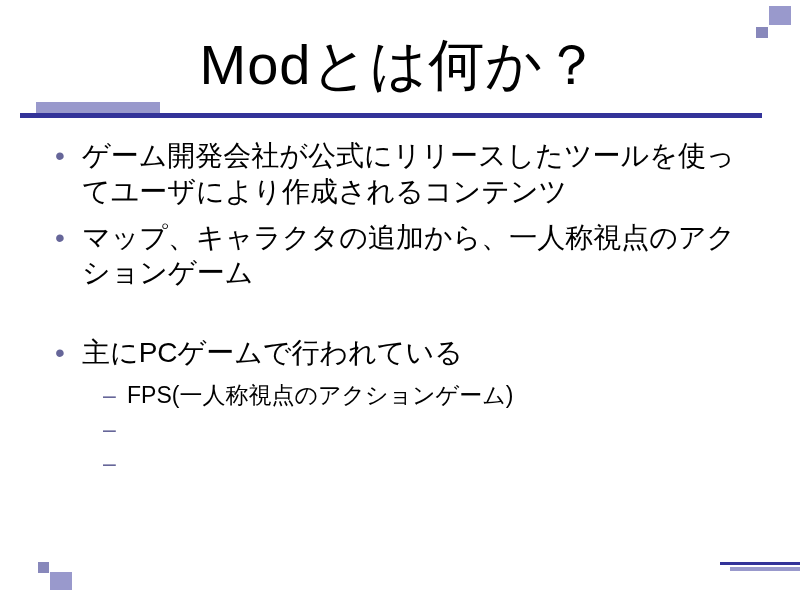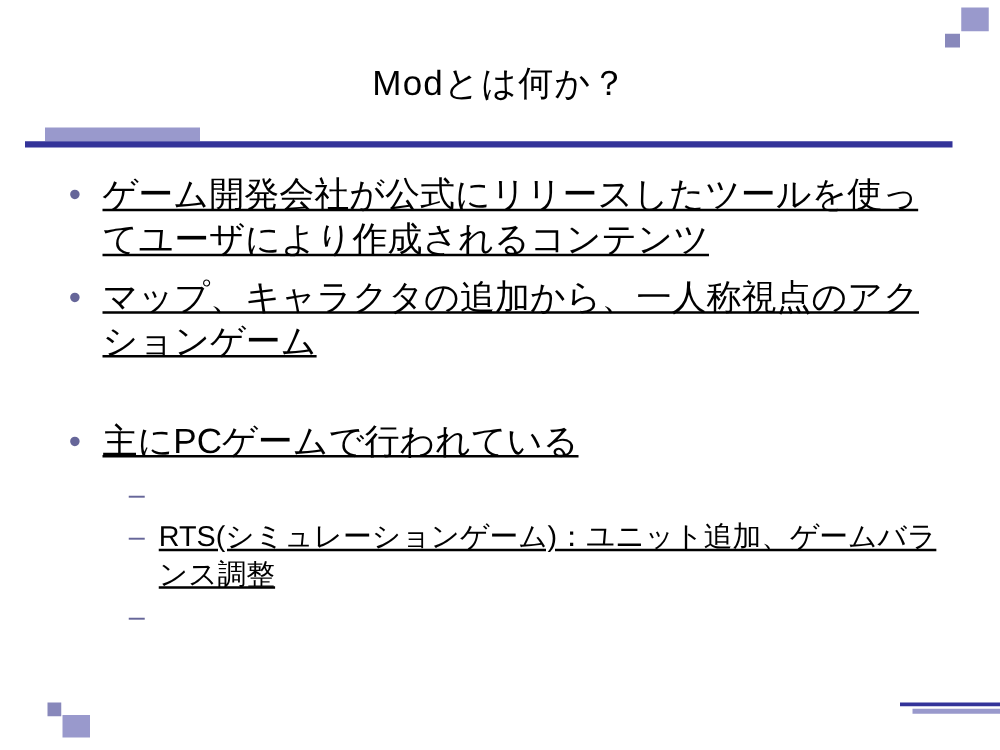--- a/index.html
+++ b/index.html
@@ -21,10 +21,10 @@
   
   .title{
     position:absolute;
-    top:48px;left:0;width:100%;
+    top:28px;left:0;width:100%;
     margin:0;
     text-align:center;
-    font-size:28px;
+    font-size:56px;
     font-weight:400;
     color:var(--c-text);
     letter-spacing:1px;

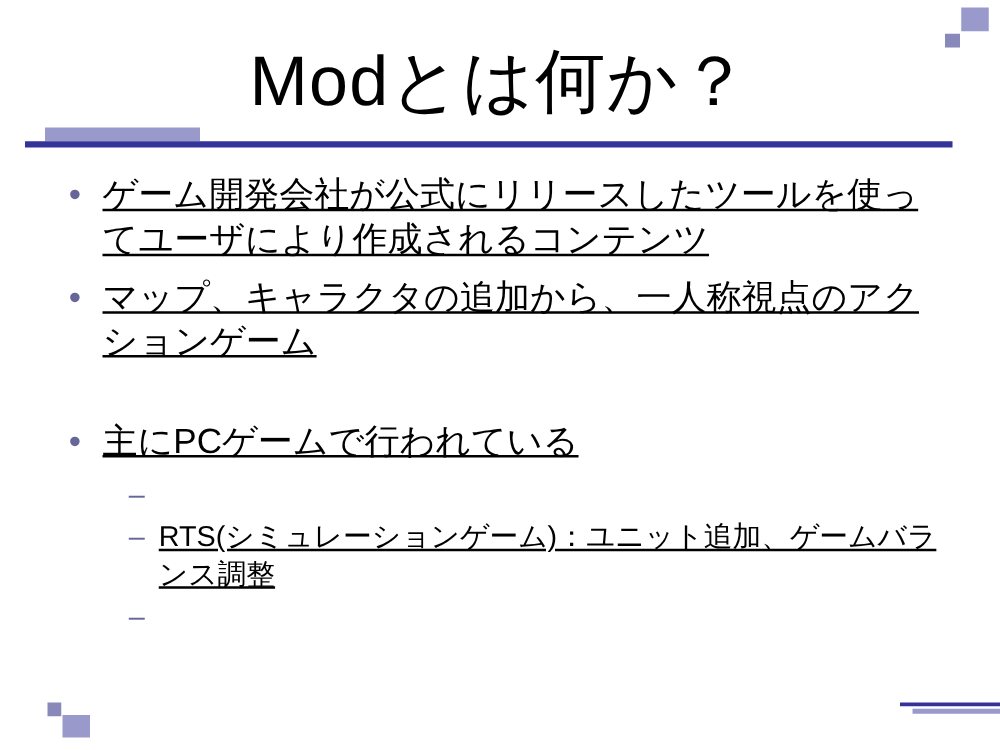--- a/index.html
+++ b/index.html
@@ -77,7 +77,7 @@
   }
   .bullet.level1 .marker{width:27px;}
   .bullet.level2 .marker{width:24px;}
-  .btext{flex:1 1 auto;color:var(--c-text);text-decoration:underline;}
+  .btext{flex:1 1 auto;color:var(--c-text);}
 </style>
 </head>
 <body>

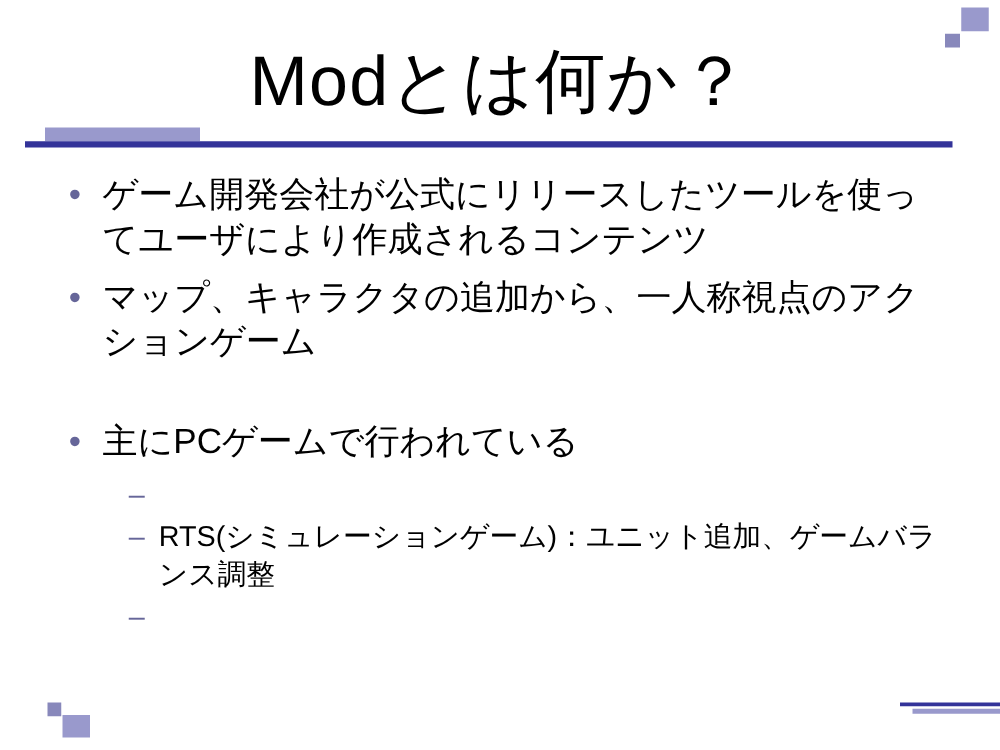--- a/index.html
+++ b/index.html
@@ -105,6 +105,7 @@
       </div>
       <div class="bullet level2">
         <span class="marker">–</span>
+        <span class="btext">FPS(一人称視点のアクションゲーム)</span>
       </div>
       <div class="bullet level2">
         <span class="marker">–</span>

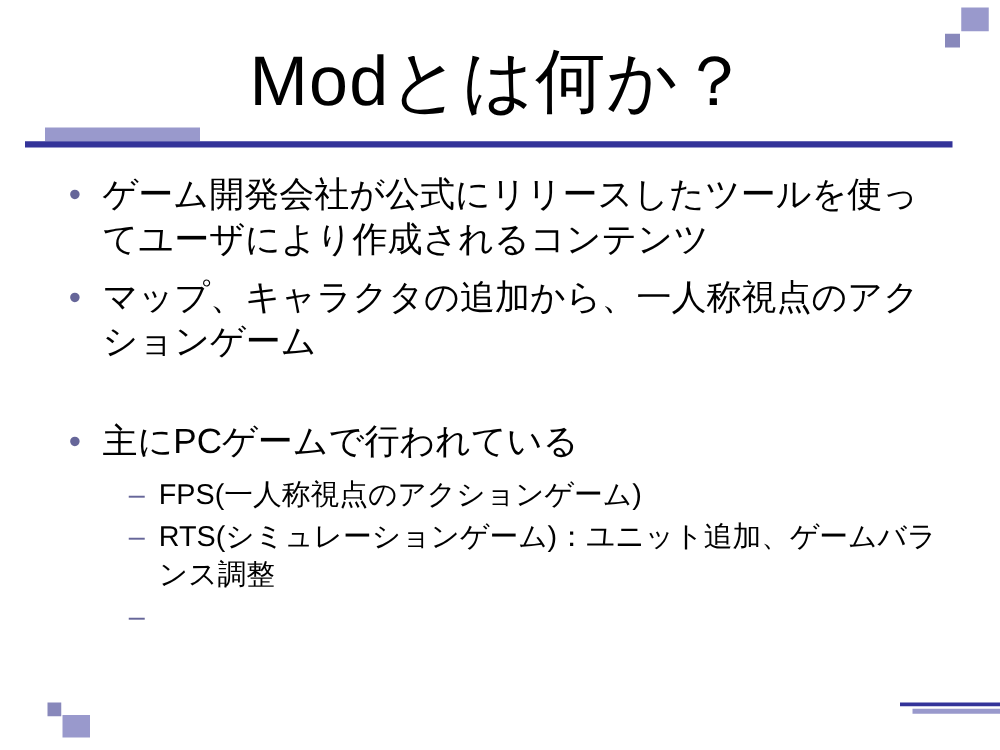--- a/index.html
+++ b/index.html
@@ -109,7 +109,6 @@
       </div>
       <div class="bullet level2">
         <span class="marker">–</span>
-        <span class="btext">RTS(シミュレーションゲーム)：ユニット追加、ゲームバランス調整</span>
       </div>
       <div class="bullet level2">
         <span class="marker">–</span>

